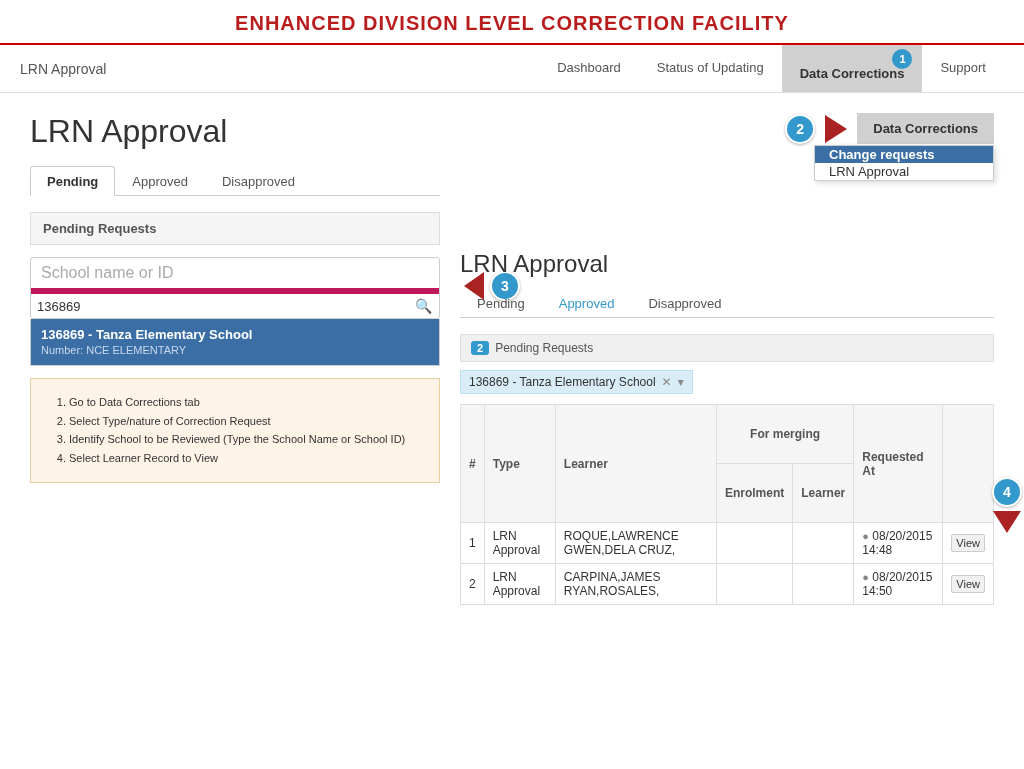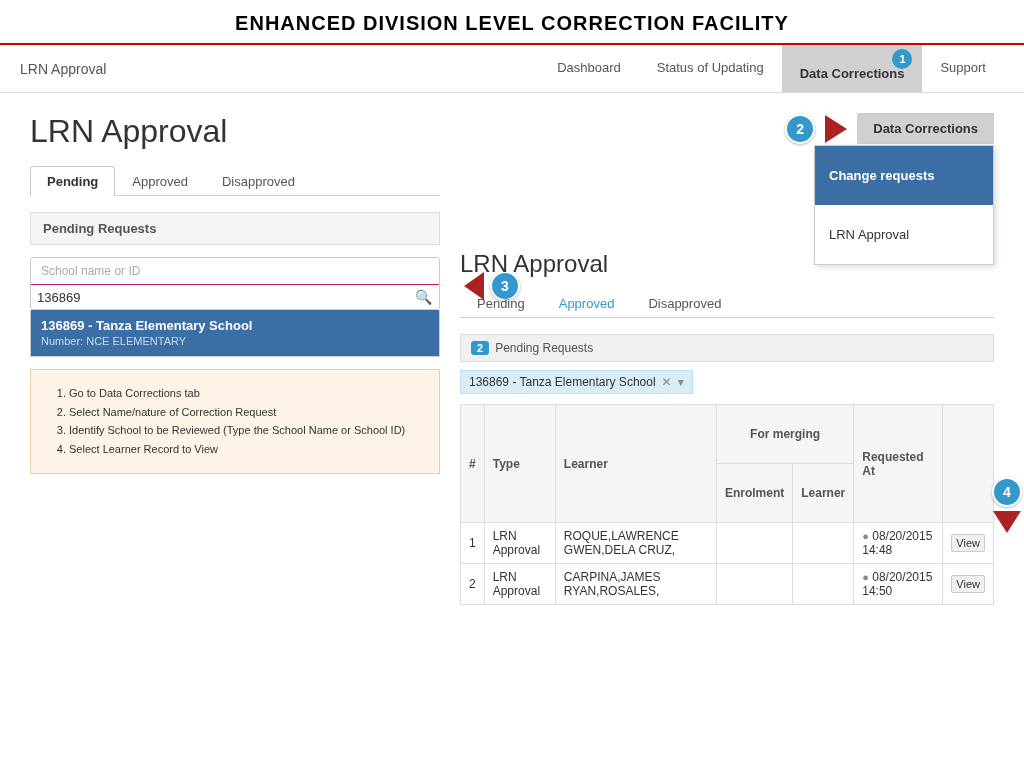--- a/index.html
+++ b/index.html
@@ -10,7 +10,7 @@
       text-align: center;
       font-size: 20px;
       font-weight: bold;
-      color: #000000;
+      color: #b91c1c;
       padding: 12px 6px 8px;
       border-bottom: 2px solid #cc0000;
       letter-spacing: 1px;

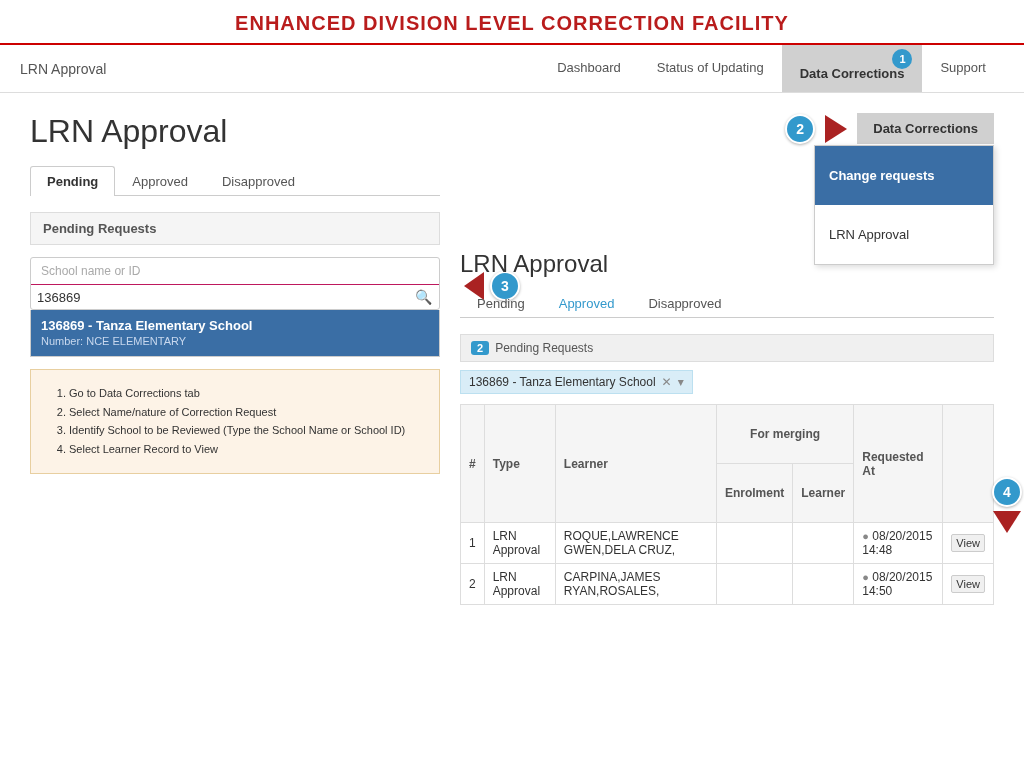--- a/index.html
+++ b/index.html
@@ -244,7 +244,7 @@
       z-index: 10;
     }
     .dc-dropdown-item {
-      padding: 22px 14px;
+      padding: 1px 14px;
       font-size: 13px;
       cursor: pointer;
       color: #333;

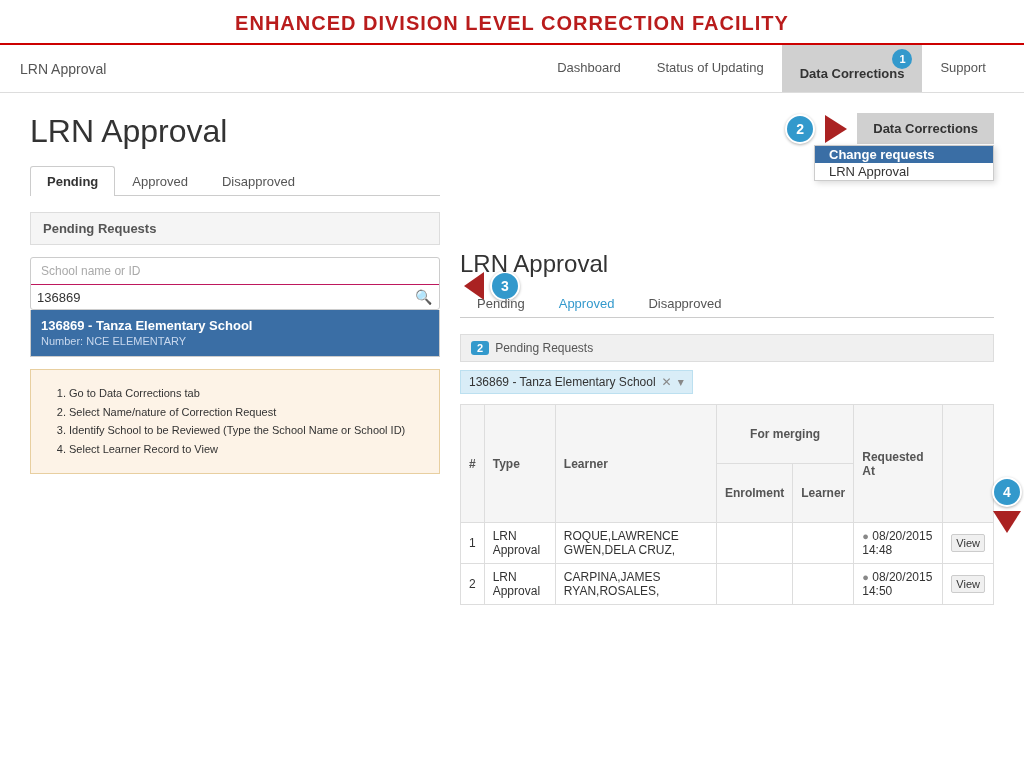--- a/index.html
+++ b/index.html
@@ -137,10 +137,10 @@
     }
     .search-label {
       padding: 6px 10px;
-      font-size: 12px;
+      font-size: 16px;
       color: #aaa;
       display: block;
-      border-bottom: 1px solid #be185d;
+      border-bottom: 6px solid #be185d;
     }
     .search-input-row {
       display: flex;

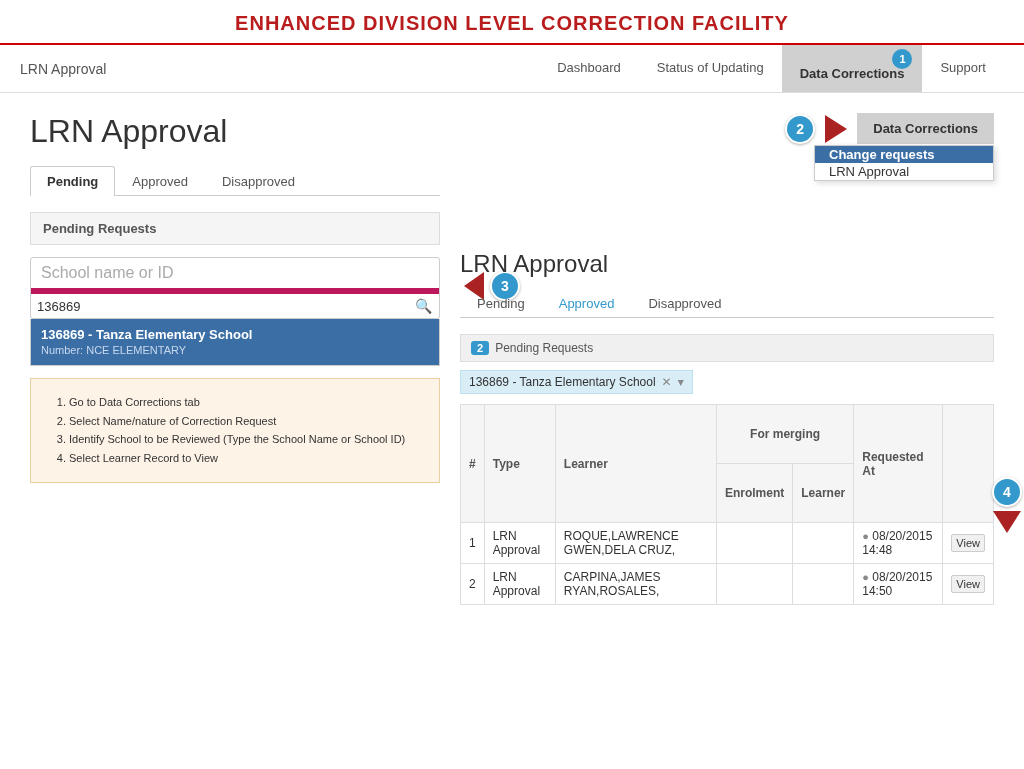--- a/index.html
+++ b/index.html
@@ -437,7 +437,7 @@
     <div class="instructions-box">
       <ol>
         <li>Go to Data Corrections tab</li>
-        <li>Select Name/nature of Correction Request</li>
+        <li>Select Type/nature of Correction Request</li>
         <li>Identify School to be Reviewed (Type the School Name or School ID)</li>
         <li>Select Learner Record to View</li>
       </ol>

